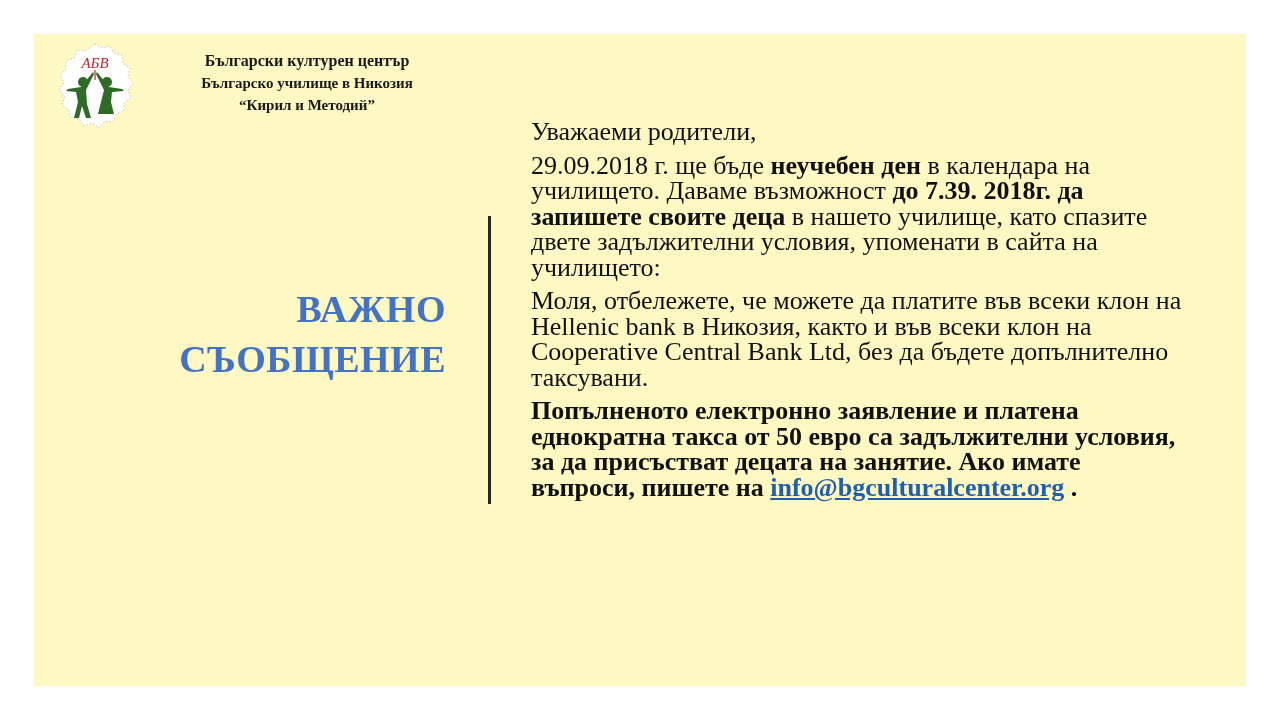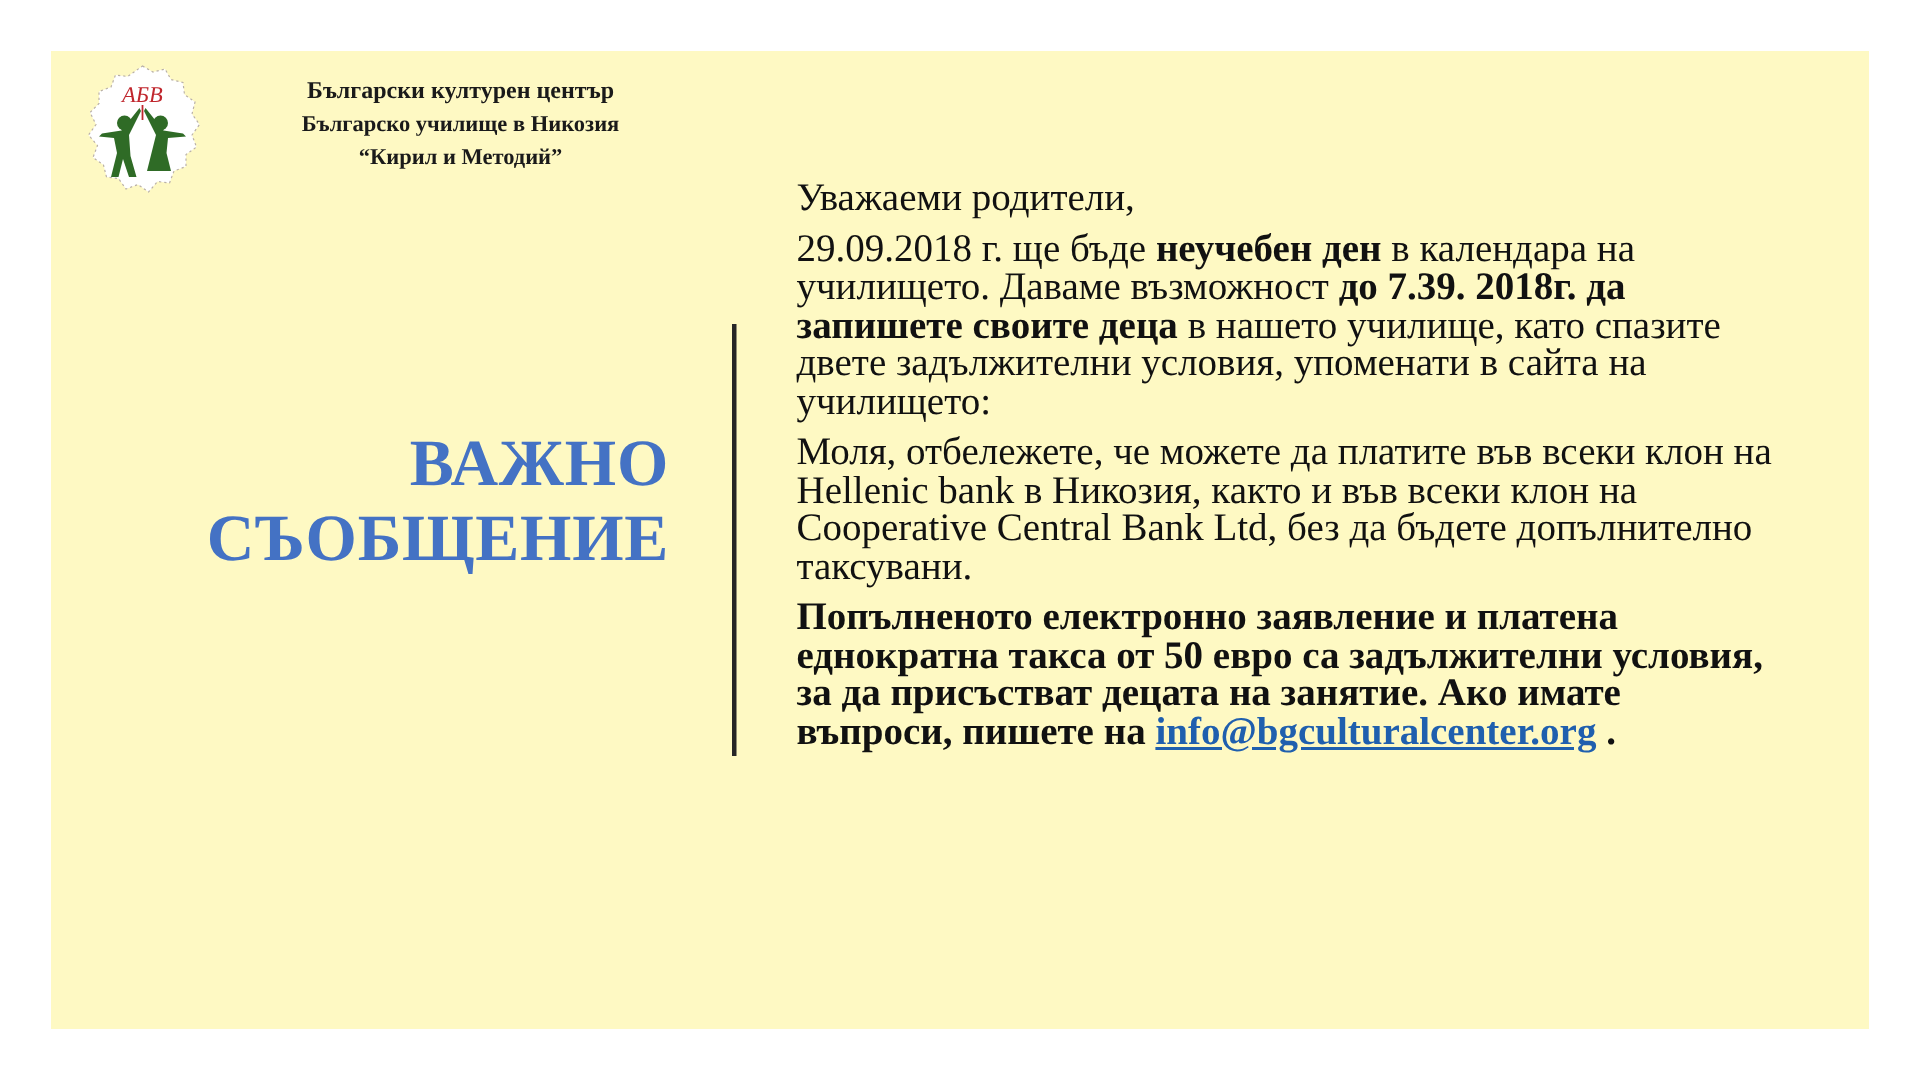--- a/index.html
+++ b/index.html
@@ -9,7 +9,7 @@
   .org { position:absolute; left:138px; top:16px; width:270px; text-align:center; font-weight:bold; color:#1a1a1a; font-size:15px; line-height:22px; }
   .org div { white-space:nowrap; }
   .org .l1 { font-size:16px; }
-  .title { position:absolute; right:800px; top:250px; text-align:right; color:#4472c4; font-weight:bold; font-size:44px; line-height:50px; letter-spacing:0.5px; white-space:nowrap; }
+  .title { position:absolute; right:800px; top:250px; text-align:right; color:#4472c4; font-weight:bold; font-size:38px; line-height:50px; letter-spacing:0.5px; white-space:nowrap; }
   .divider { position:absolute; left:454px; top:182px; width:3px; height:288px; background:#262626; }
   .body { position:absolute; left:497px; top:85px; width:660px; color:#111; font-size:26px; line-height:25.5px; }
   .body p { margin:0 0 8px 0; }

